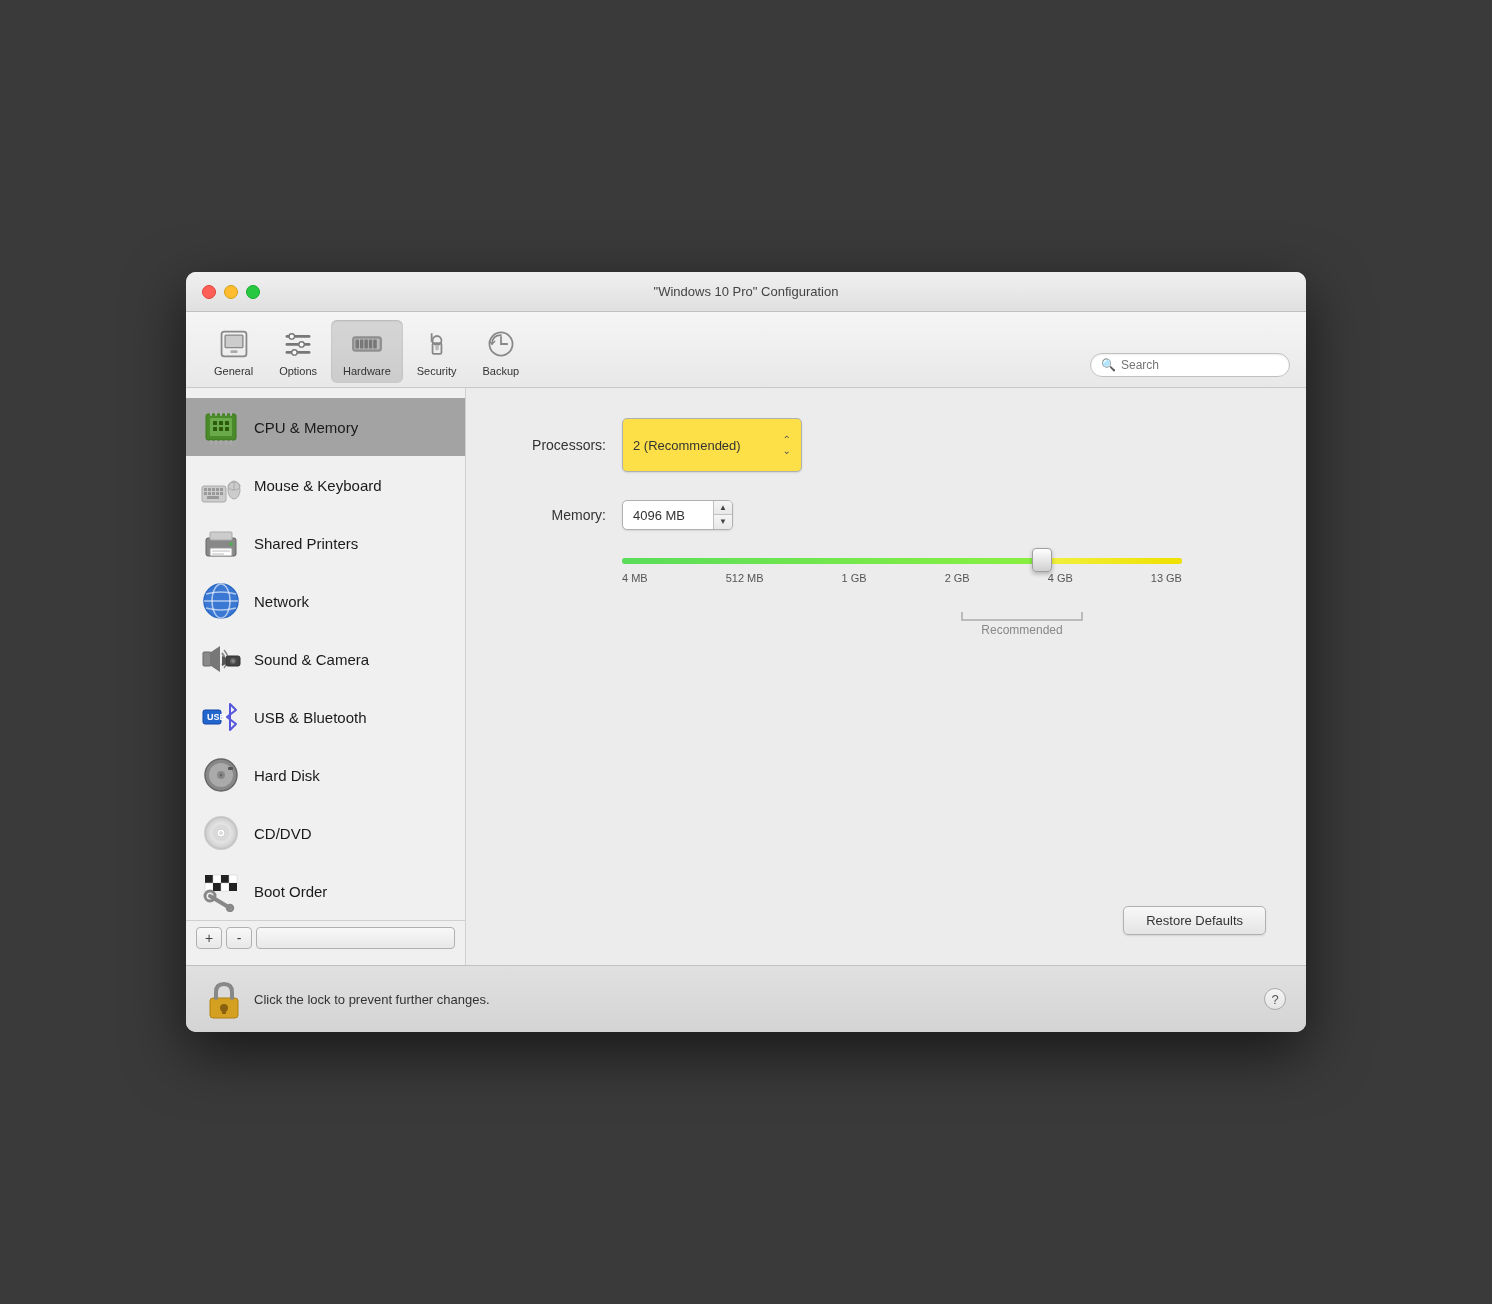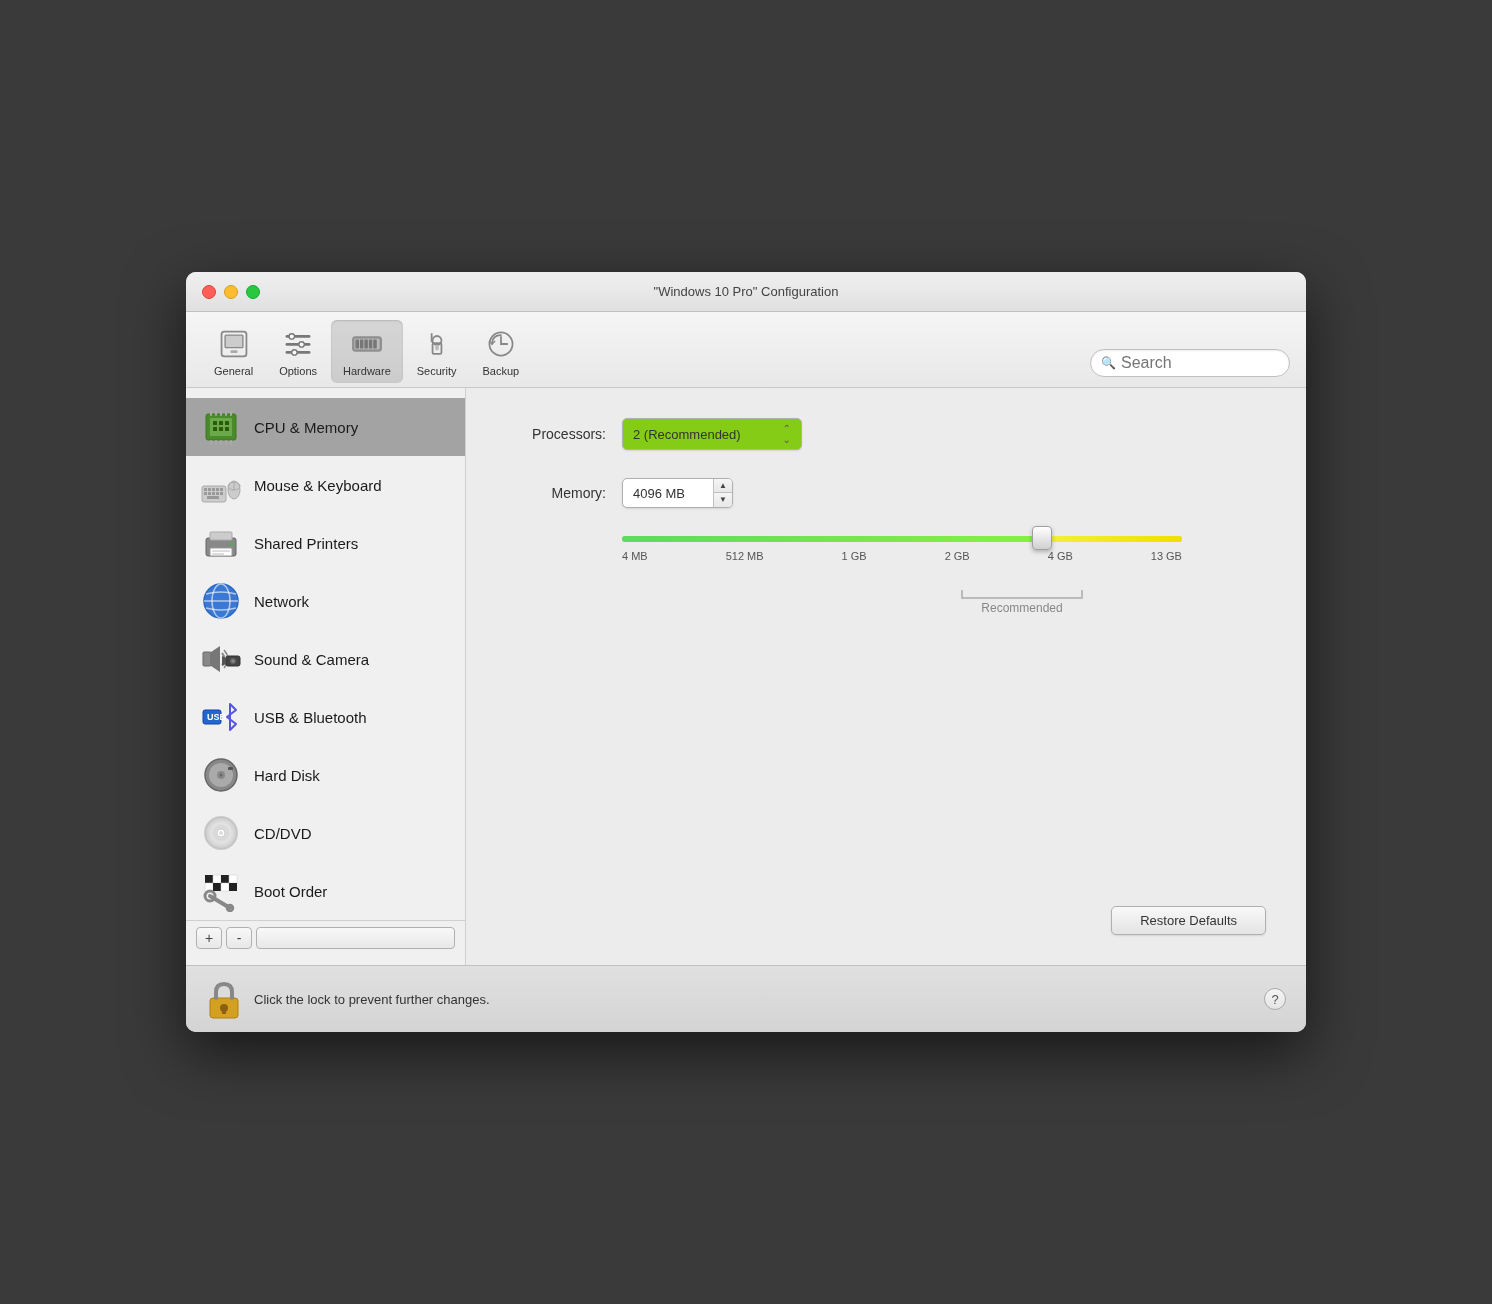--- a/index.html
+++ b/index.html
@@ -107,7 +107,7 @@
       border: none;
       outline: none;
       background: transparent;
-      font-size: 16px;
+      font-size: 12px;
       color: #701a75;
       width: 100%;
     }

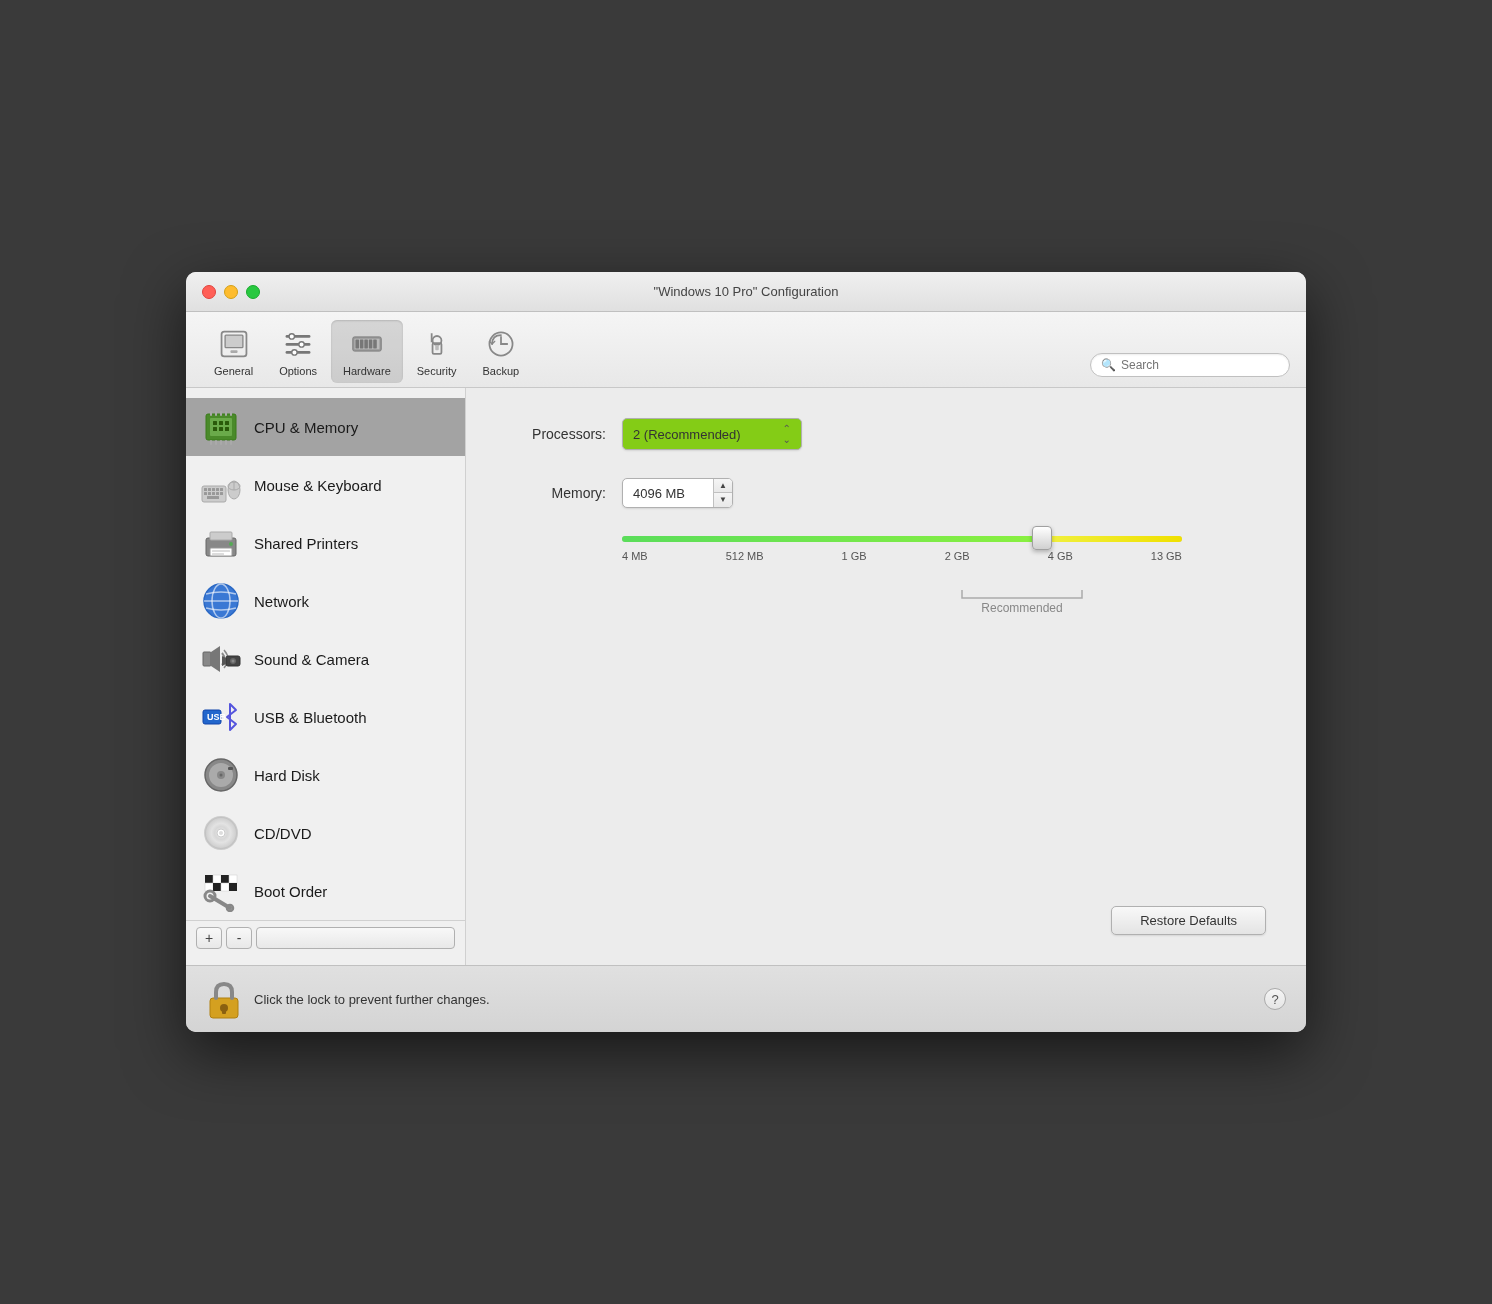--- a/index.html
+++ b/index.html
@@ -199,10 +199,10 @@
     .dropdown {
       display: flex;
       align-items: center;
-      background: #84cc16;
+      background: #fde047;
       border: 1px solid #b0b0b0;
       border-radius: 5px;
-      padding: 4px 10px;
+      padding: 15px 10px;
       font-size: 13px;
       color: #333;
       cursor: pointer;

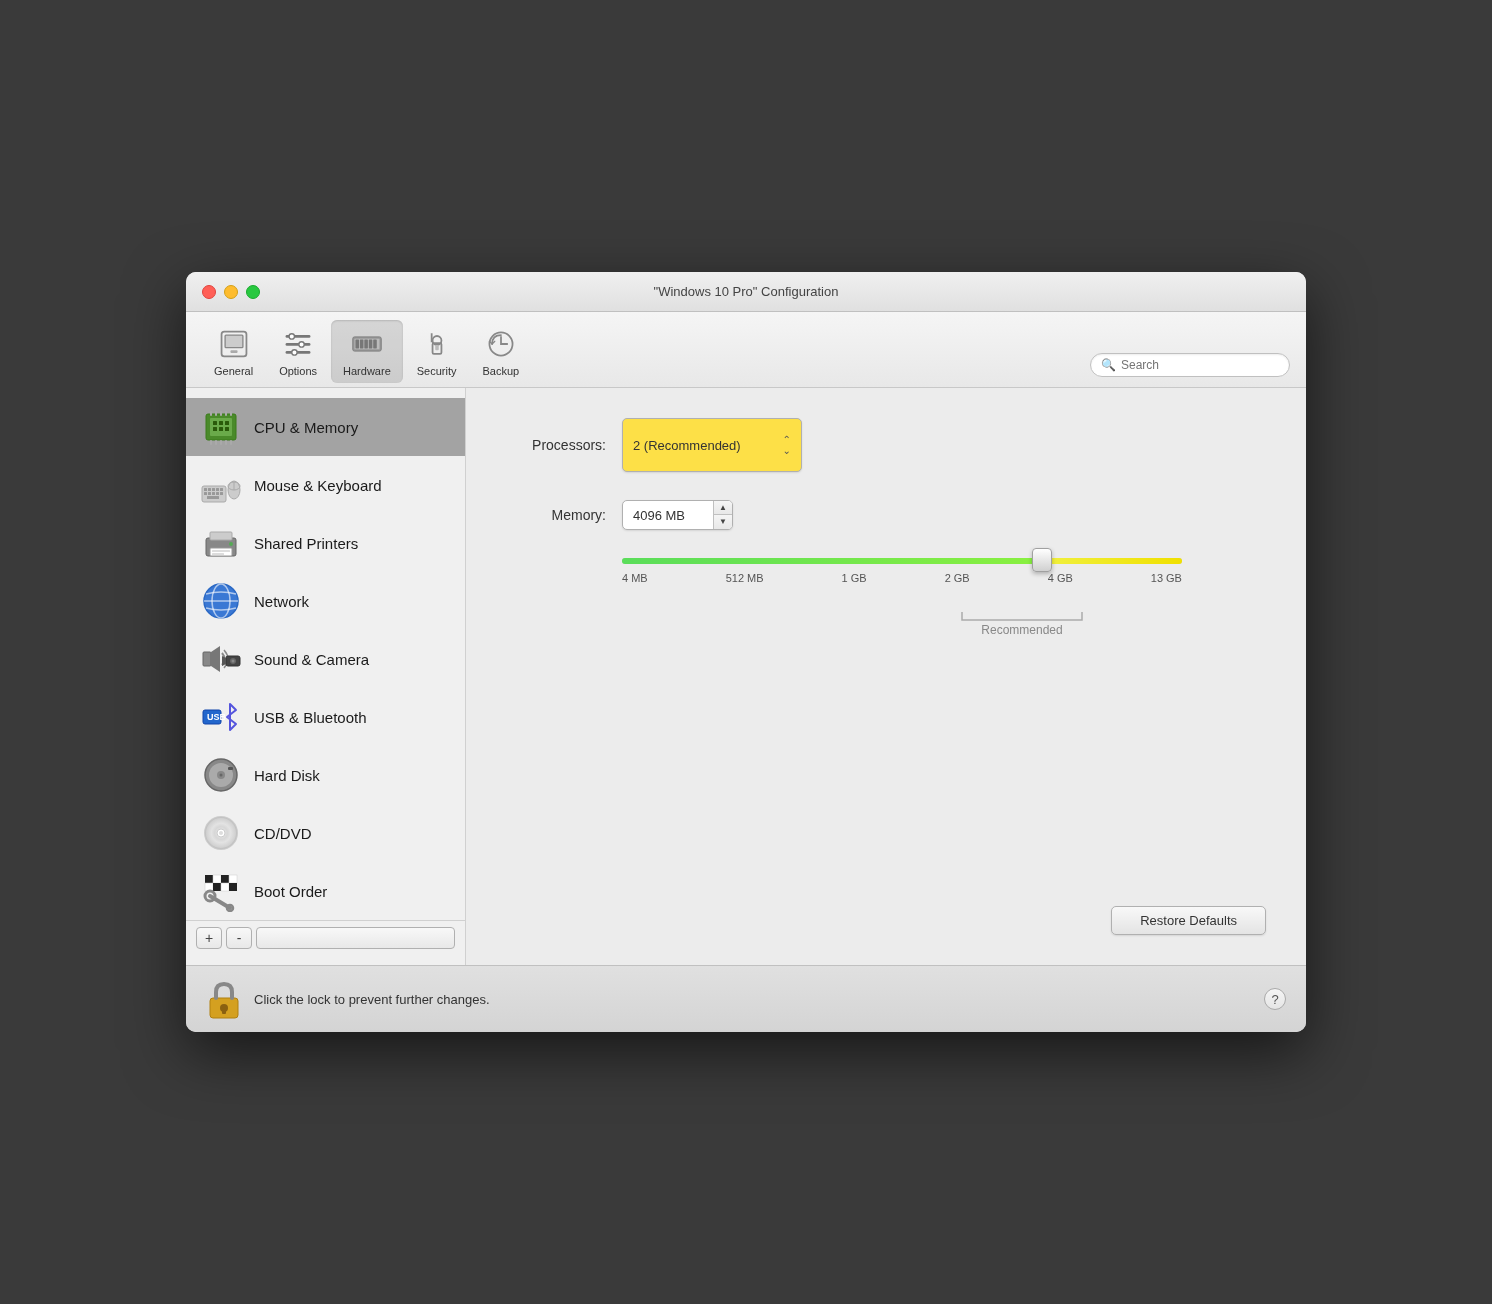--- a/index.html
+++ b/index.html
@@ -330,7 +330,7 @@
       background: linear-gradient(to bottom, #f8f8f8, #e4e4e4);
       border: 1px solid #b0b0b0;
       border-radius: 5px;
-      padding: 6px 28px;
+      padding: 6px 22px;
       font-size: 13px;
       color: #333;
       cursor: pointer;

